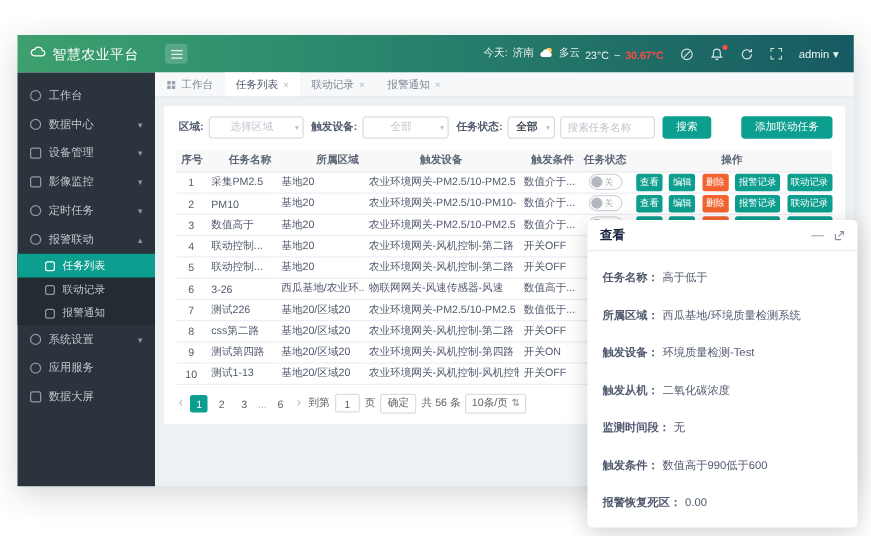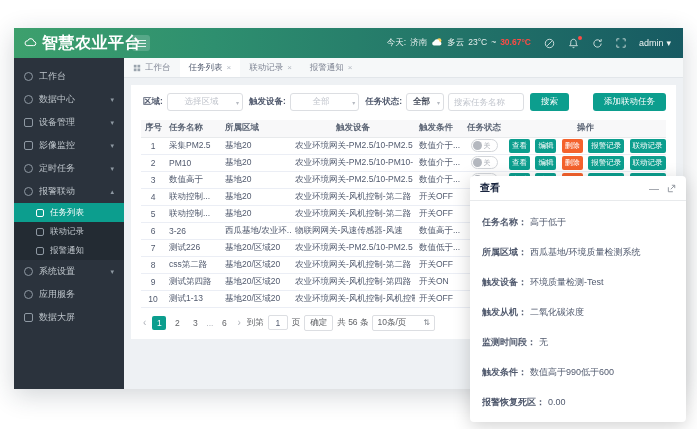--- a/index.html
+++ b/index.html
@@ -12,7 +12,7 @@
     background:linear-gradient(90deg,#3da06d 0%,#2e8f6f 30%,#175a62 100%); color:#fff; }
   .brand { width:110px; flex:0 0 110px; display:flex; align-items:center; gap:5px; padding-left:10px; }
   .brand svg { flex:0 0 auto; }
-  .brand-title { font-size:16px; font-weight:bold; letter-spacing:.5px; white-space:nowrap; }
+  .brand-title { font-size:11px; font-weight:normal; letter-spacing:.5px; white-space:nowrap; }
   .hamburger { width:18px; height:16px; margin-left:8px; border-radius:3px; background:rgba(255,255,255,.18);
     display:flex; flex-direction:column; justify-content:center; gap:2px; align-items:center; cursor:pointer; }
   .hamburger i { display:block; width:9px; height:1px; background:#e8f2ee; }

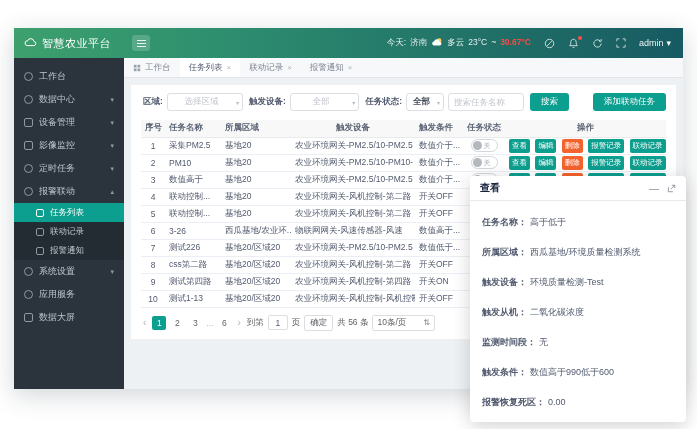--- a/index.html
+++ b/index.html
@@ -17,7 +17,7 @@
     display:flex; flex-direction:column; justify-content:center; gap:2px; align-items:center; cursor:pointer; }
   .hamburger i { display:block; width:9px; height:1px; background:#e8f2ee; }
   .topbar-right { margin-left:auto; display:flex; align-items:center; gap:13px; padding-right:12px; font-size:8.5px; }
-  .weather { display:flex; align-items:flex-start; gap:4px; white-space:nowrap; color:#e8f0ef; }
+  .weather { display:flex; align-items:flex-end; gap:4px; white-space:nowrap; color:#e8f0ef; }
   .temp-high { color:#ff4b45; font-weight:bold; }
   .tb-icon { position:relative; color:#d7e4e3; display:flex; align-items:center; cursor:pointer; }
   .tb-icon svg { display:block; }

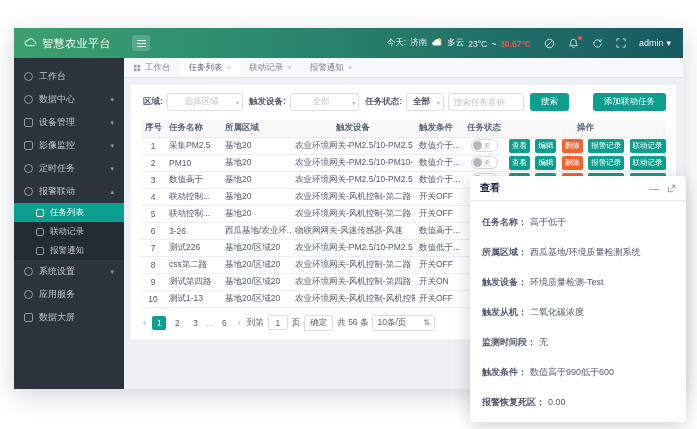--- a/index.html
+++ b/index.html
@@ -63,7 +63,7 @@
   
   table { width:100%; border-collapse:collapse; table-layout:fixed; font-size:8.5px; color:#515a6e; }
   thead th { height:17px; background:#f8f8f9; color:#5c6575; font-weight:bold; border-bottom:1px solid #e8eaec;
-    text-align:left; padding:0 4px; white-space:nowrap; }
+    text-align:right; padding:0 4px; white-space:nowrap; }
   th.ctr, td.ctr { text-align:center;margin-top:23px; }
   tbody td { height:17px; border-bottom:1px solid #ebeef5; padding:0 4px; white-space:nowrap; overflow:hidden; }
   .toggle { display:inline-flex; align-items:center; width:27px; height:13px; border:1px solid #d3d6da;

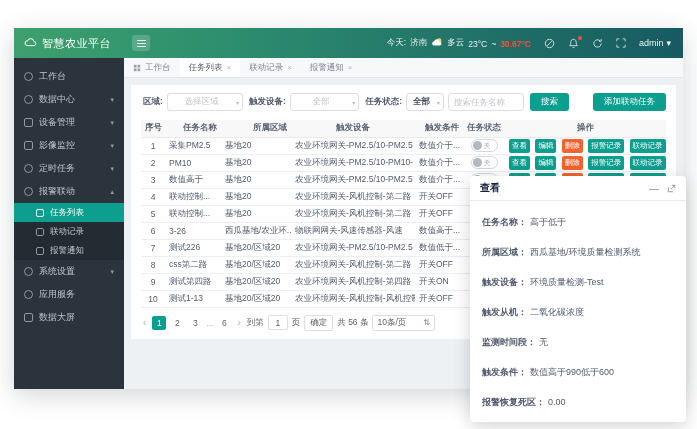--- a/index.html
+++ b/index.html
@@ -85,7 +85,7 @@
   .pg-btn { height:16px; border:1px solid #dcdee2; border-radius:2px; background:#fff; color:#606266;
     font-size:8.5px; padding:0 5px; cursor:pointer; font-family:inherit; }
   .pg-size { height:16px; border:1px solid #dcdee2; border-radius:2px; display:flex; align-items:center;
-    gap:17px; padding:0 4px; cursor:pointer; }
+    gap:3px; padding:0 4px; cursor:pointer; }
   .pg-size .ud { font-size:8px; color:#82878f; }
   
   .panel { position:absolute; left:470px; top:176px; width:216px; height:246px; background:#fff; z-index:50;

